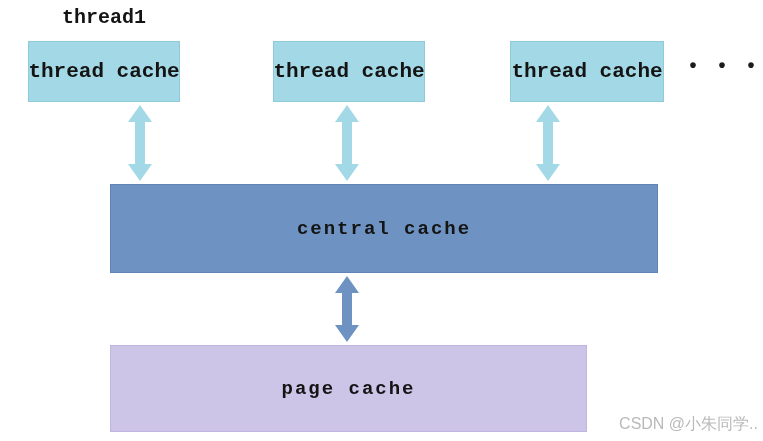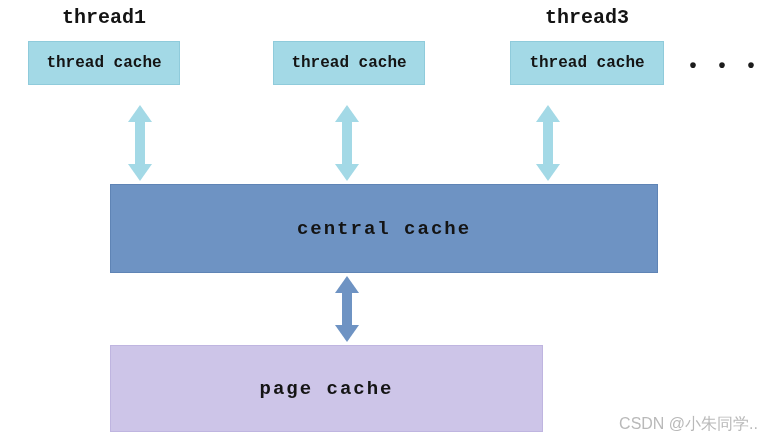--- a/index.html
+++ b/index.html
@@ -110,7 +110,6 @@
 <div class="canvas">
 
   <div class="thread-title" style="left:104px">thread1</div>
-  <div class="thread-title" style="left:587px">thread3</div>
 
   <div class="box thread-box" style="left:28px">thread cache</div>
   <div class="box thread-box" style="left:273px">thread cache</div>

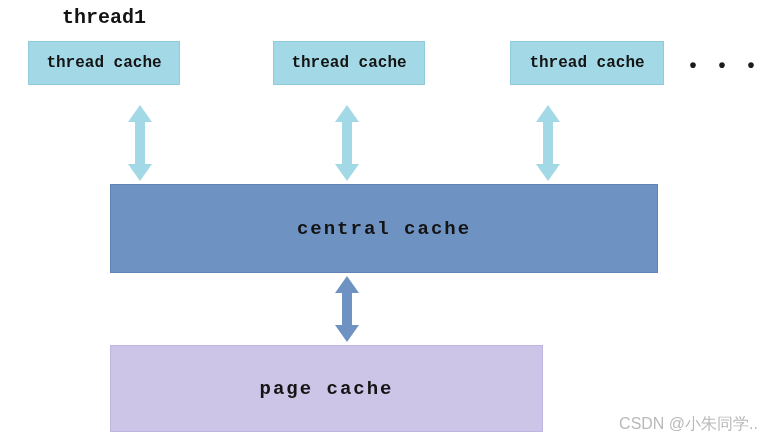--- a/index.html
+++ b/index.html
@@ -32,9 +32,9 @@
     background: #a3d9e6;
     border: 1px solid #8fcbdb;
     width: 152px;
-    height: 44px;
+    height: 61px;
     top: 41px;
-    font-size: 16px;
+    font-size: 21px;
     box-sizing: border-box;
   }
   .central-box {

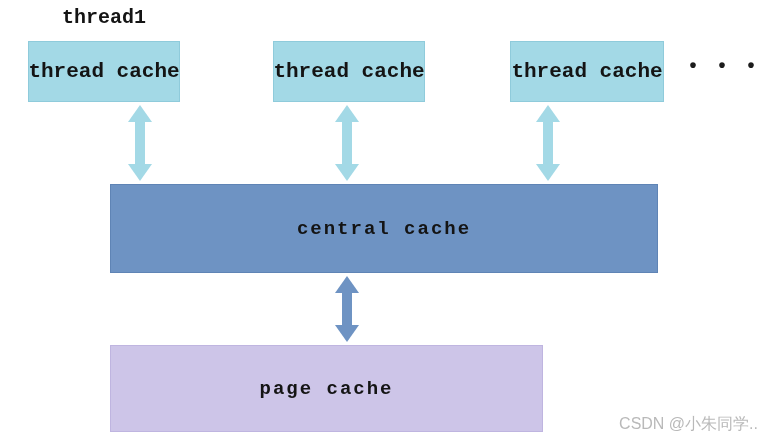--- a/index.html
+++ b/index.html
@@ -53,7 +53,7 @@
     border: 1px solid #bfb5e0;
     left: 110px;
     top: 345px;
-    width: 433px;
+    width: 477px;
     height: 87px;
     font-size: 19px;
     letter-spacing: 2px;

